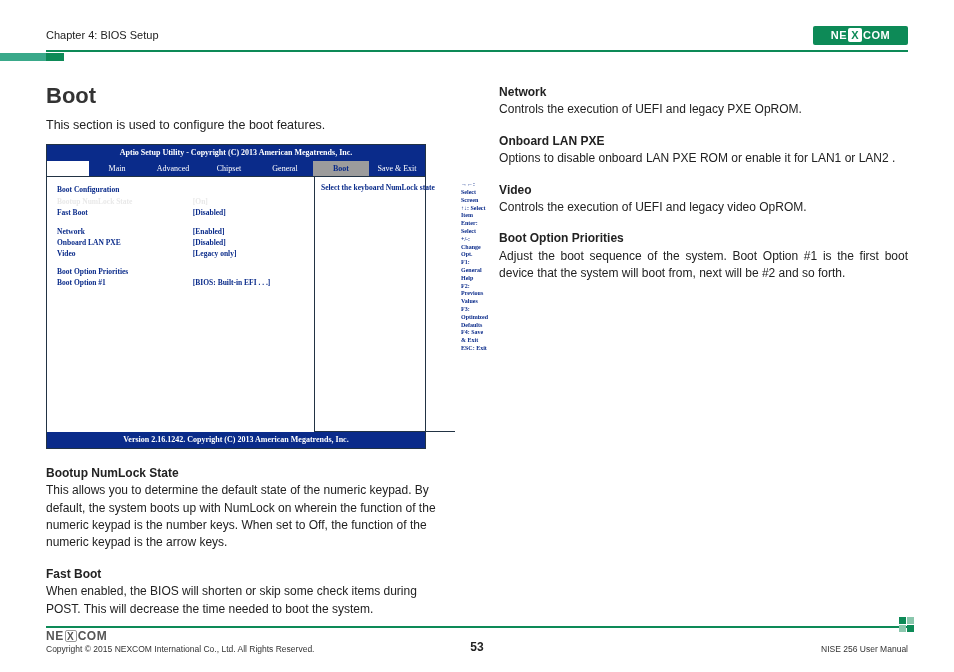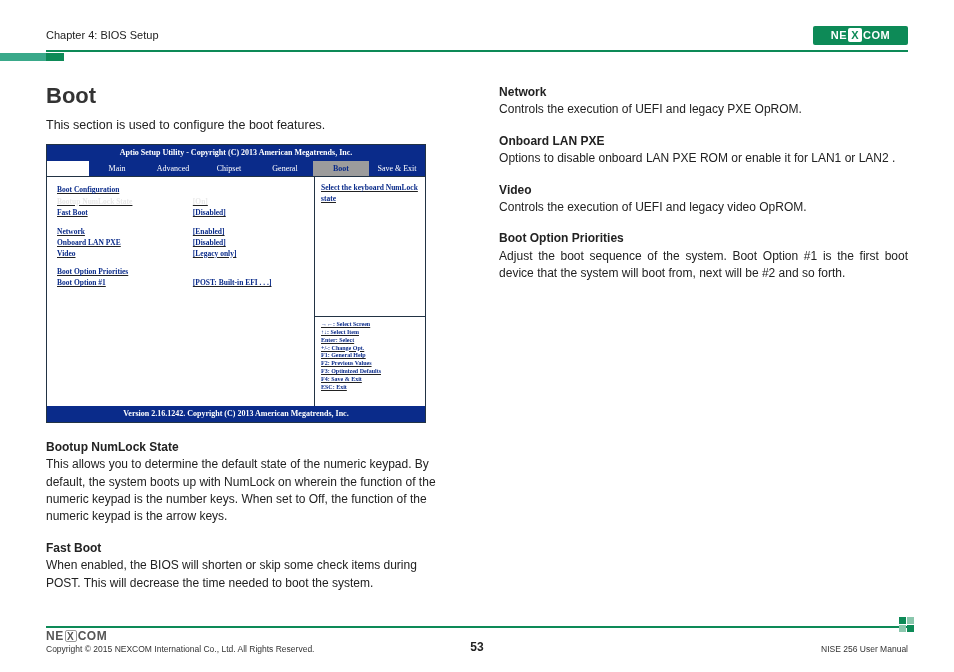--- a/index.html
+++ b/index.html
@@ -32,7 +32,7 @@
   .tabs > div { padding: 2px 0; text-align: center; }
   .tabs .t { flex: 1; }
   .tabs .active { background: #9c9c9c; color: #0a2b8a; font-weight: 700; }
-  .bios-body { display: flex; height: 230px; background: #fff; border-top: 1px solid #234; text-decoration: underline; }
+  .bios-body { display: flex; height: 256px; background: #fff; border-top: 1px solid #234; }
   .bios-main { flex: 1; padding: 8px 10px; color: #0a2b8a; border-right: 1px solid #234; }
   .bios-side { width: 110px; display: flex; flex-direction: column; }
   .help-top { flex: 0 0 140px; padding: 6px 6px; font-weight: 700; color: #0a2b8a; border-bottom: 1px solid #234; }

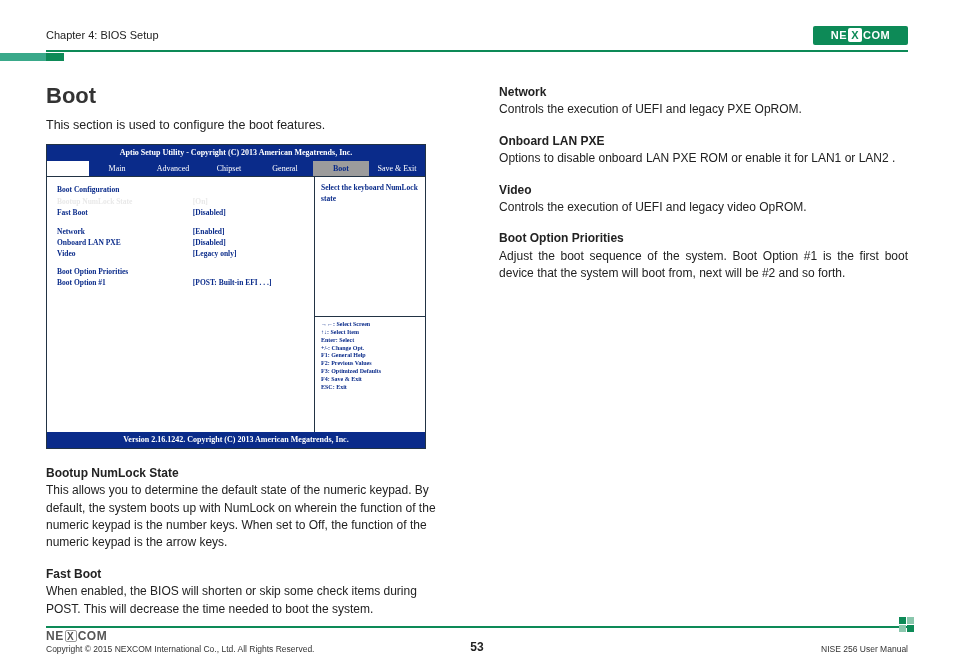--- a/index.html
+++ b/index.html
@@ -34,7 +34,7 @@
   .tabs .active { background: #9c9c9c; color: #0a2b8a; font-weight: 700; }
   .bios-body { display: flex; height: 256px; background: #fff; border-top: 1px solid #234; }
   .bios-main { flex: 1; padding: 8px 10px; color: #0a2b8a; border-right: 1px solid #234; }
-  .bios-side { width: 110px; display: flex; flex-direction: column; }
+  .bios-side { width: 110px; display: flex; flex-direction: row; }
   .help-top { flex: 0 0 140px; padding: 6px 6px; font-weight: 700; color: #0a2b8a; border-bottom: 1px solid #234; }
   .help-keys { flex: 1; padding: 4px 6px; font-weight: 700; font-size: 6px; line-height: 1.3; color: #0a2b8a; }
   .bios-main .sect { font-weight: 700; color: #0a2b8a; margin-bottom: 1px; }

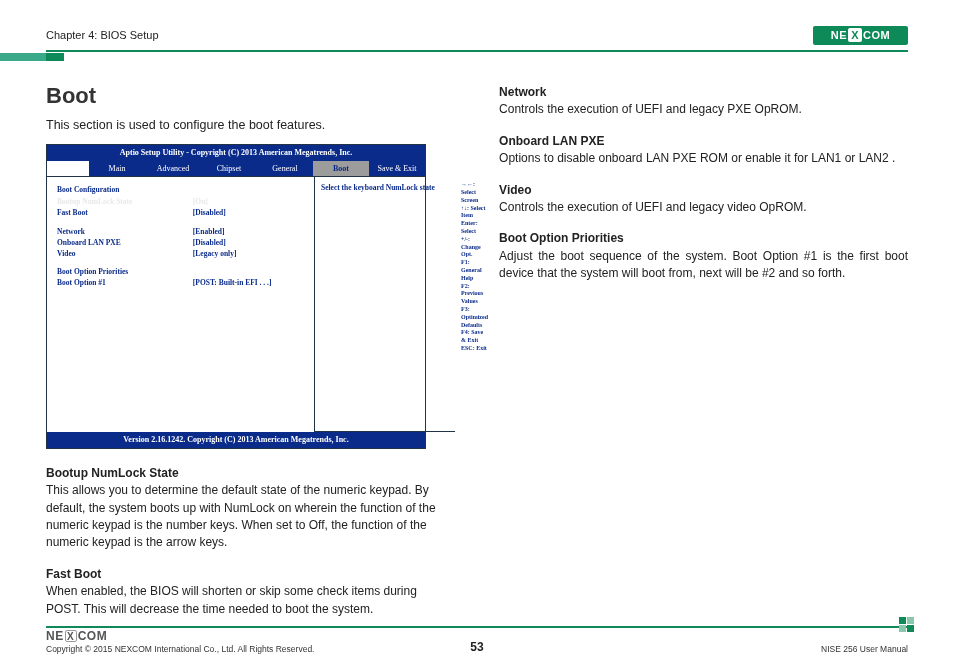--- a/index.html
+++ b/index.html
@@ -126,7 +126,7 @@
                   </tr>
               <tr>
                 <td class="lab">Boot Option #1</td>
-                <td class="val">[POST: Built-in EFI . . .]</td>
+                <td class="val">[BIOS: Built-in EFI . . .]</td>
               </tr>
             </tbody>
               </table>

